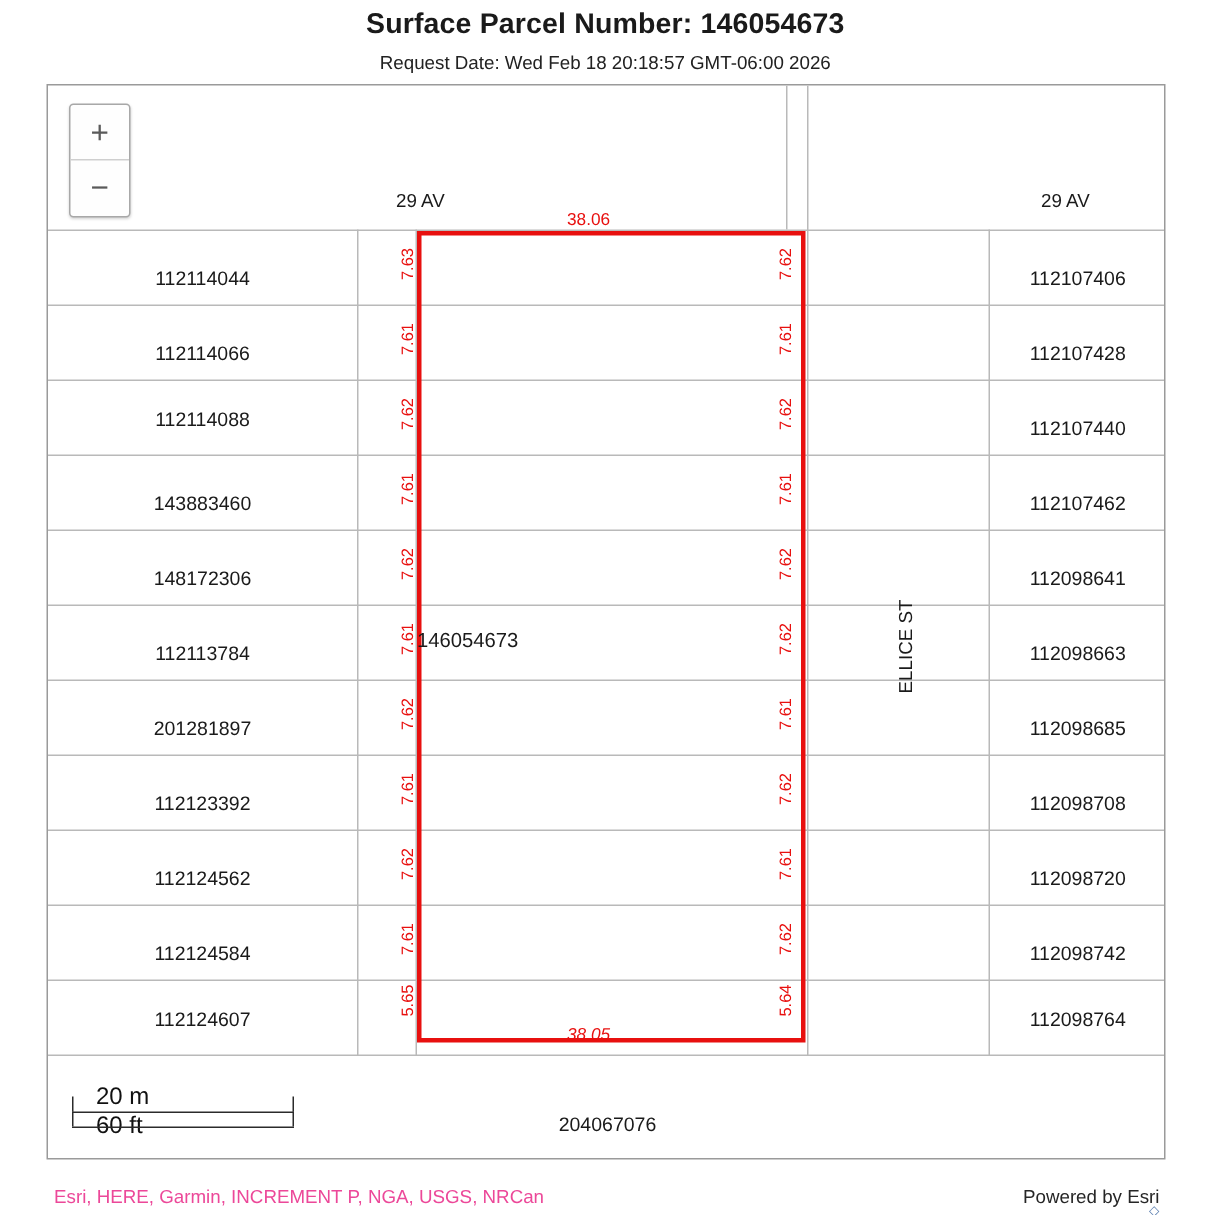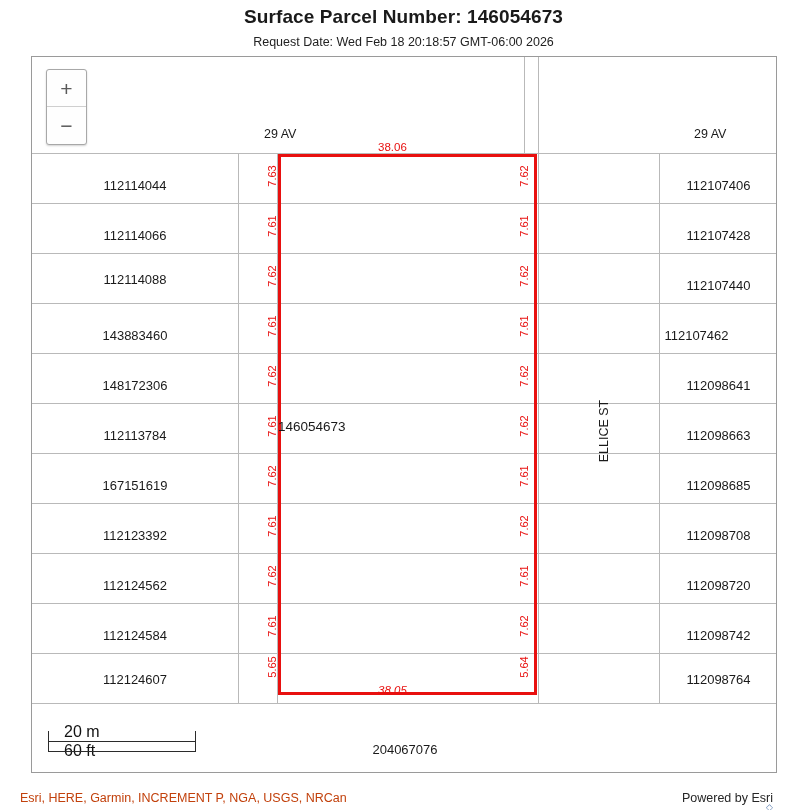--- a/index.html
+++ b/index.html
@@ -222,7 +222,7 @@
     <div class="pid" style="left:627px; top:121px; width:119px;">112107406</div>
     <div class="pid" style="left:627px; top:171px; width:119px;">112107428</div>
     <div class="pid" style="left:627px; top:221px; width:119px;">112107440</div>
-    <div class="pid" style="left:605px; top:271px; width:119px;">112107462</div>
+    <div class="pid" style="left:627px; top:271px; width:119px;">112107462</div>
     <div class="pid" style="left:627px; top:321px; width:119px;">112098641</div>
     <div class="pid" style="left:627px; top:371px; width:119px;">112098663</div>
     <div class="pid" style="left:627px; top:421px; width:119px;">112098685</div>

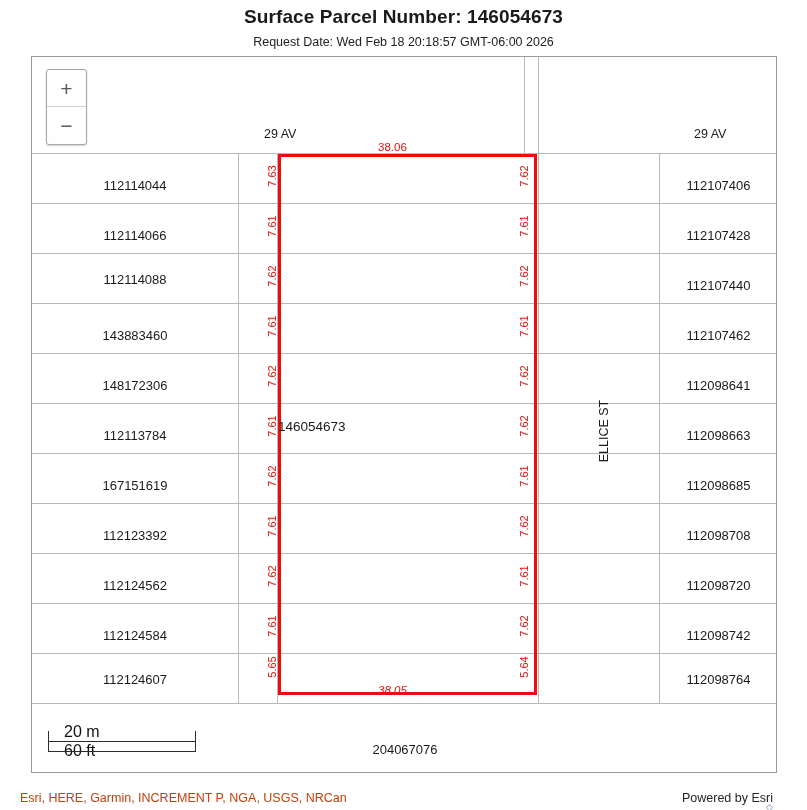--- a/index.html
+++ b/index.html
@@ -213,7 +213,7 @@
     <div class="pid" style="left:0; top:271px; width:206px;">143883460</div>
     <div class="pid" style="left:0; top:321px; width:206px;">148172306</div>
     <div class="pid" style="left:0; top:371px; width:206px;">112113784</div>
-    <div class="pid" style="left:0; top:421px; width:206px;">167151619</div>
+    <div class="pid" style="left:0; top:421px; width:206px;">201281897</div>
     <div class="pid" style="left:0; top:471px; width:206px;">112123392</div>
     <div class="pid" style="left:0; top:521px; width:206px;">112124562</div>
     <div class="pid" style="left:0; top:571px; width:206px;">112124584</div>

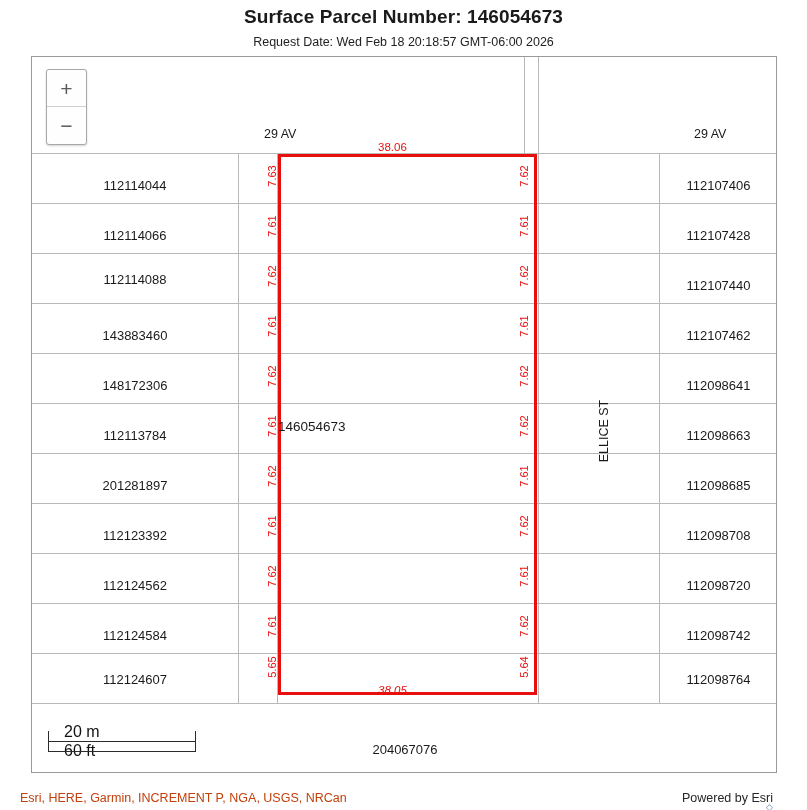--- a/index.html
+++ b/index.html
@@ -156,9 +156,9 @@
   
   .attrib-left {
     position: absolute;
-    left: 20px; bottom: 5px;
-    font-size: 12.5px;
-    color: #c2410c;
+    left: 36px; bottom: 5px;
+    font-size: 12.5px;
+    color: #ec4899;
     margin-top: 16px;
   }
   .attrib-right {

